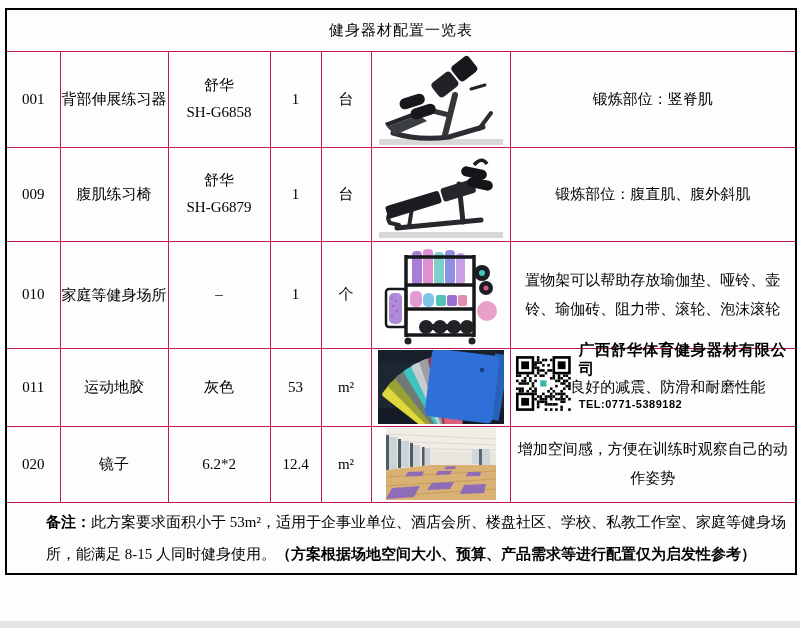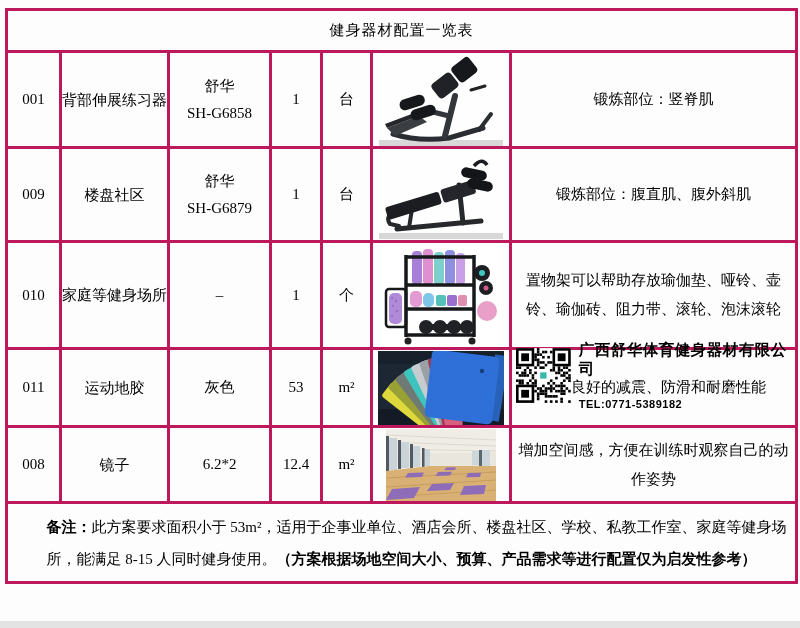--- a/index.html
+++ b/index.html
@@ -15,7 +15,7 @@
     border:2px solid #000;
   }
   table.sheet td,table.sheet th{
-    border:3px solid #be185d;
+    border:1px solid #be185d;
     font-size:15px;font-weight:normal;
     text-align:center;vertical-align:middle;
     padding:0;overflow:hidden;

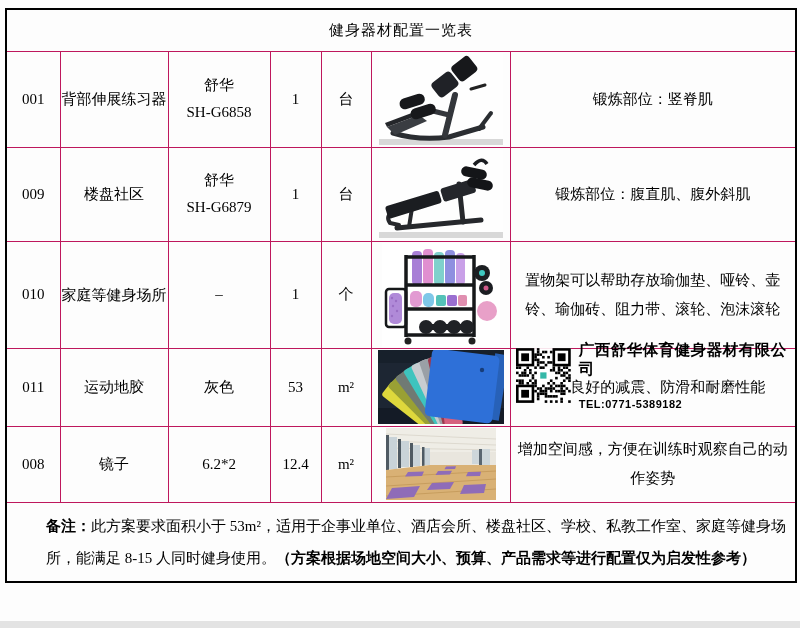--- a/index.html
+++ b/index.html
@@ -115,7 +115,7 @@
 
     <tr class="r009">
       <td>009</td>
-      <td class="name-cell">楼盘社区</td>
+      <td class="name-cell">腹肌练习椅</td>
       <td class="model-cell">舒华
 SH-G6879</td>
       <td>1</td>

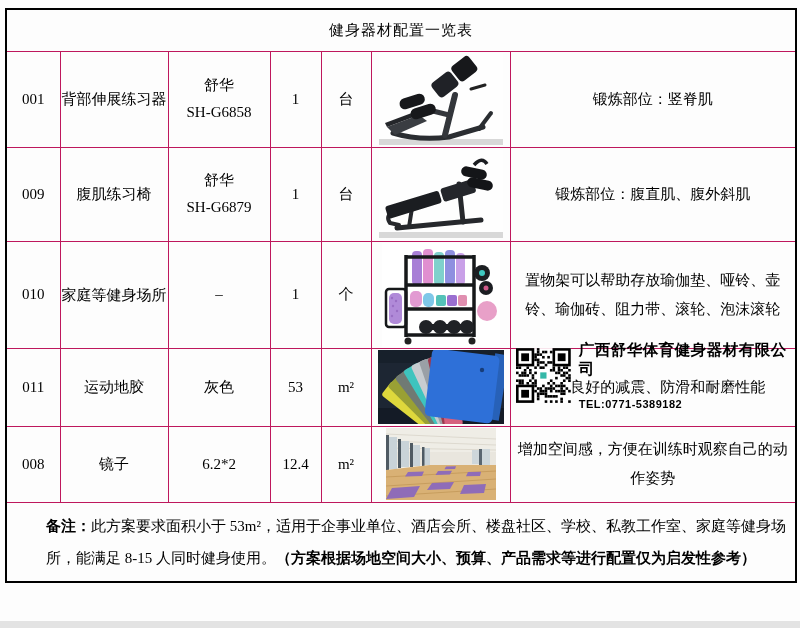--- a/index.html
+++ b/index.html
@@ -46,7 +46,7 @@
   
   .watermark{
     position:absolute;left:516px;top:340px;width:278px;
-    display:flex;gap:8px;align-items:center;z-index:5;
+    display:flex;gap:8px;align-items:flex-end;z-index:5;
     pointer-events:none;
   }
   .wm-text{

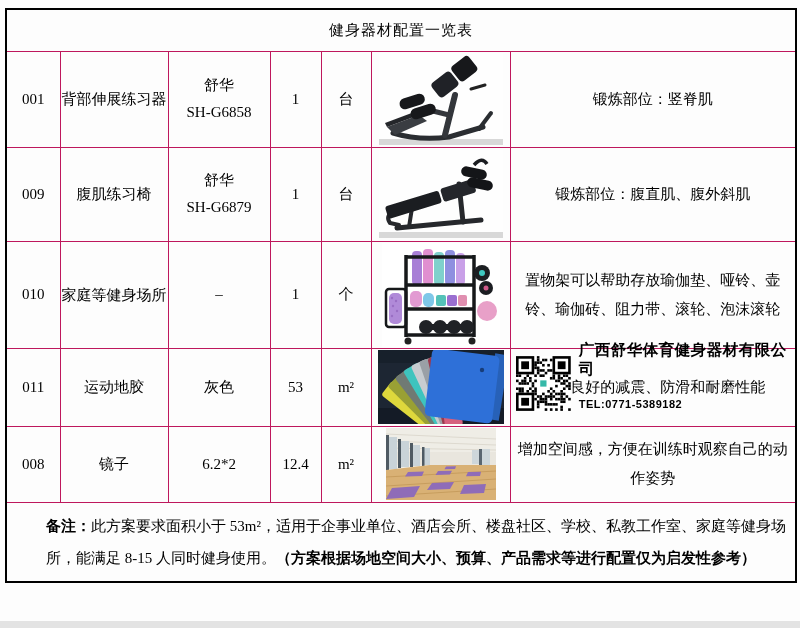--- a/index.html
+++ b/index.html
@@ -229,7 +229,7 @@
     </tr>
 
     <tr class="r012">
-      <td>008</td>
+      <td>020</td>
       <td class="name-cell">镜子</td>
       <td class="model-cell">6.2*2</td>
       <td>12.4</td>

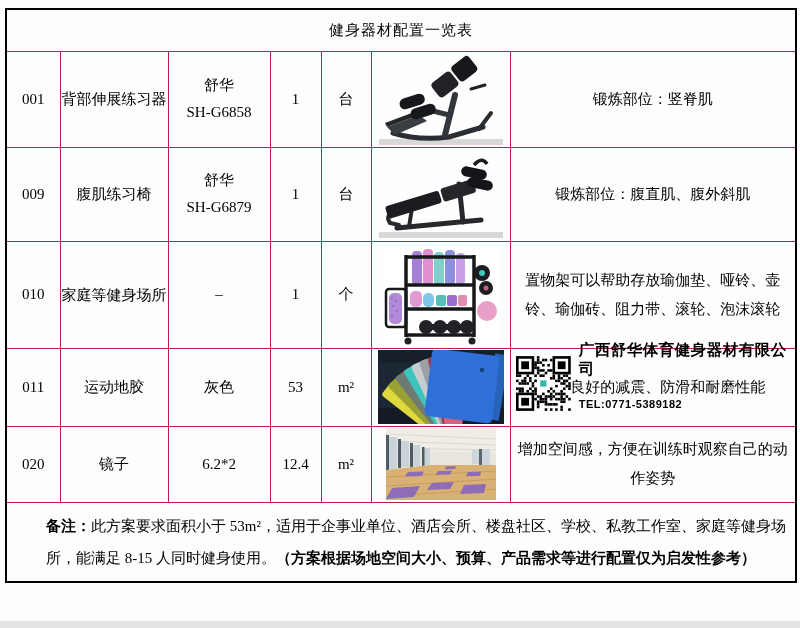--- a/index.html
+++ b/index.html
@@ -27,7 +27,7 @@
   tr.r010{height:107px;}
   tr.r011{height:78px;}
   tr.r012{height:76px;}
-  tr.h-note{height:80px;}
+  tr.h-note{height:72px;}
   .title-cell{font-size:22px;font-weight:bold;letter-spacing:1px;}
   th.col-h{font-size:16px;font-weight:bold;}
   td.name-cell{padding:0 12px;line-height:26px;}

